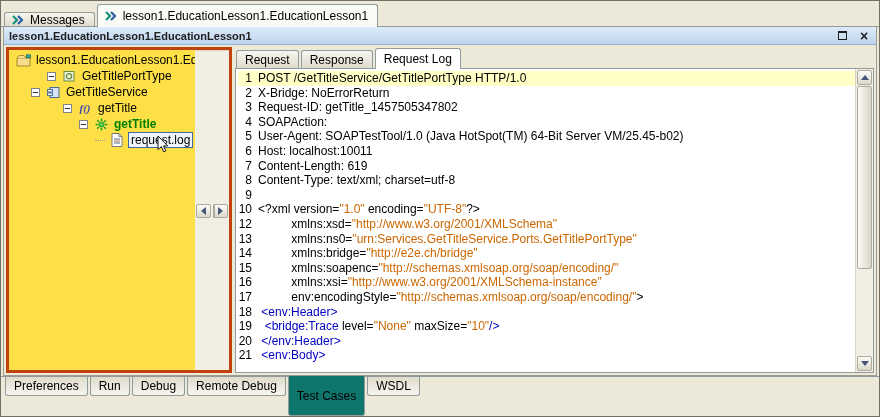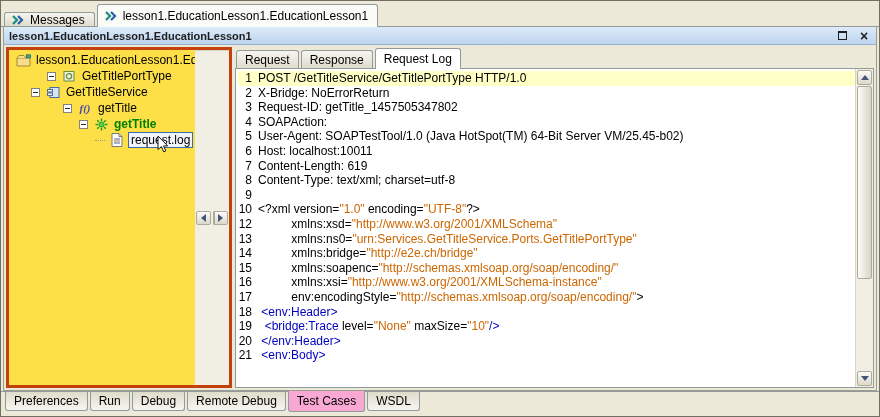--- a/index.html
+++ b/index.html
@@ -49,7 +49,7 @@
 .vthumb{position:absolute;top:0;left:0;width:15px;height:68%;background:linear-gradient(90deg,#FCFBF8,#D8D4C6);border:1px solid #ADAA9C;border-radius:2px}
 .bottom-tabbar{flex:0 0 25px;display:flex;align-items:flex-start;gap:2px;padding:0 12px 0 4px;background:#ECE9D8;border-top:1px solid #919B9C}
 .btab{font-size:12px;border:1px solid #919B9C;border-top:none;border-radius:0 0 3px 3px;padding:0 8px;height:19px;display:flex;align-items:center;background:linear-gradient(#DFDCCB,#F6F5F0);cursor:default;white-space:nowrap}
-.btab.active{height:21px;background:#f9a8d4;margin-top:-1px;z-index:2;position:relative}
+.btab.active{height:40px;background:#0f766e;margin-top:-1px;z-index:2;position:relative}
 .tri{width:0;height:0;display:block}
 .tri-l{border:4px solid transparent;border-left:none;border-right:5px solid #44547A}
 .tri-r{border:4px solid transparent;border-right:none;border-left:5px solid #44547A}

